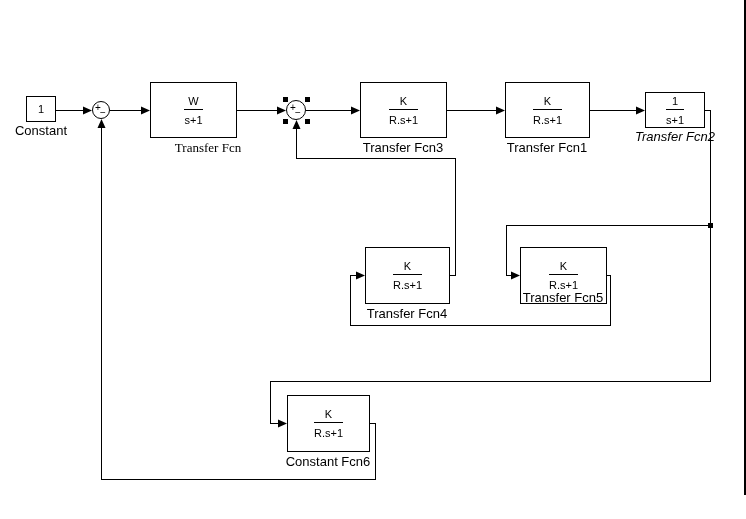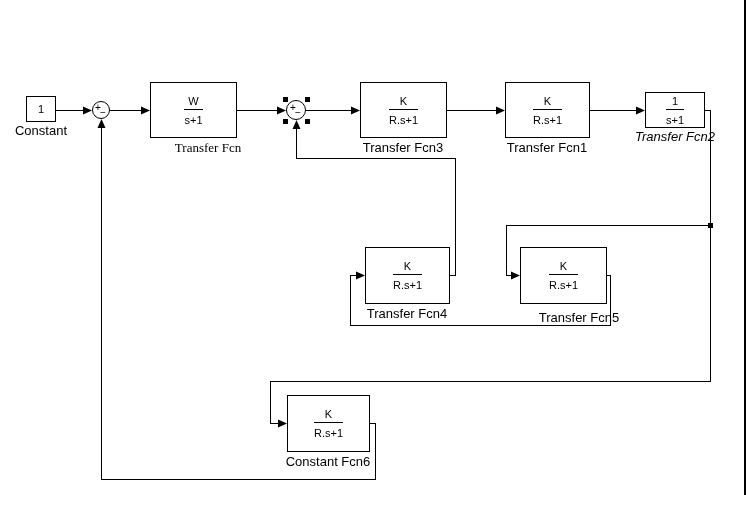--- a/index.html
+++ b/index.html
@@ -128,7 +128,7 @@
       <span class="den">R.s+1</span>
     </span>
   </div>
-  <div class="block-label" style="left:563px;top:312px;margin-left:16px;">Transfer Fcn5</div>
+  <div class="block-label" style="left:563px;top:292px;">Transfer Fcn5</div>
 
   <div class="block" style="left:287px;top:395px;width:83px;height:57px;">
     <span class="frac">

